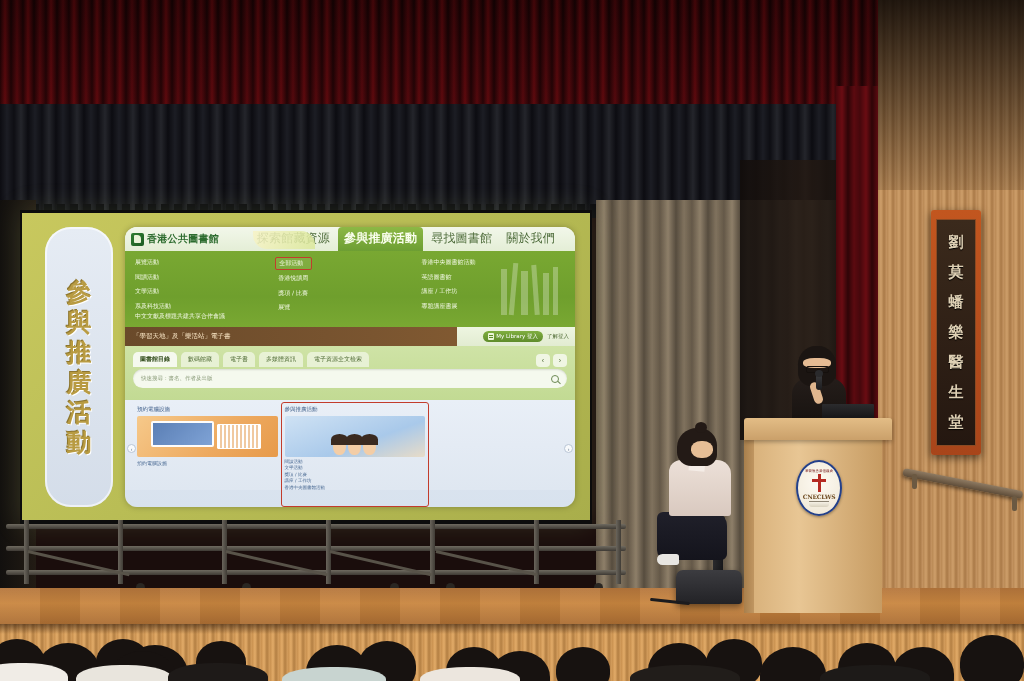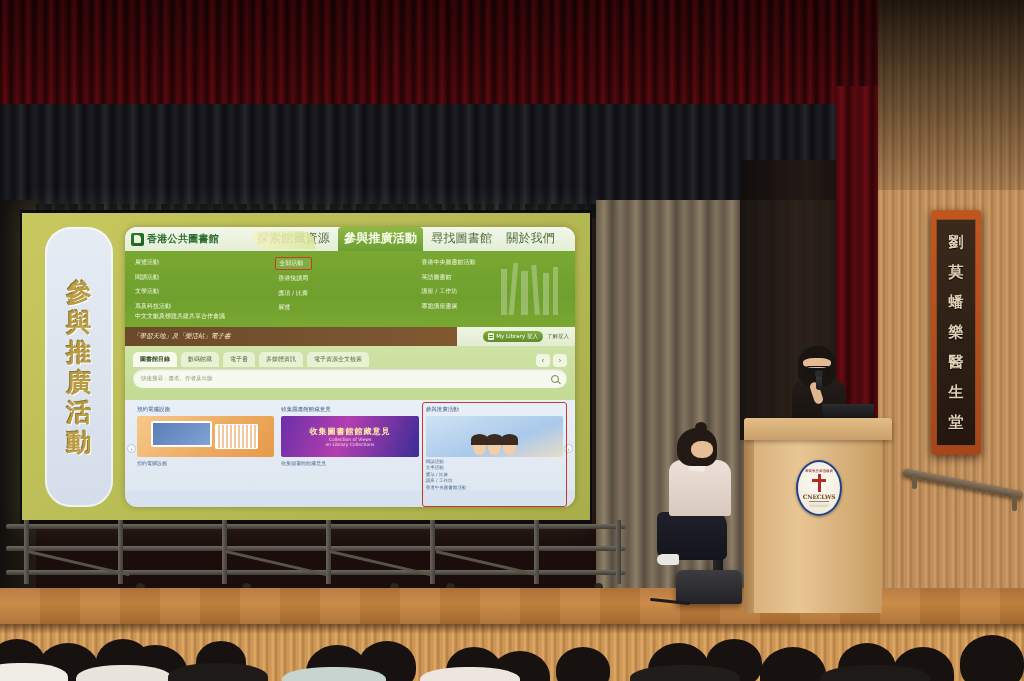--- a/index.html
+++ b/index.html
@@ -208,7 +208,7 @@
     background: linear-gradient(90deg, #6a4a2a 0%, #7a5530 55%, #8a5f33 100%);
   }
   .banner-caption {
-    font-size: 6.5px; color: #ffeccb; padding-left: 8px; font-style: italic;
+    font-size: 6.5px; color: #ffeccb; padding-left: 8px; 
     font-family: "DejaVu Sans", sans-serif;
   }
   .carousel-dots { margin-left: auto; display: flex; align-items: center; gap: 3px; padding-right: 6px; }

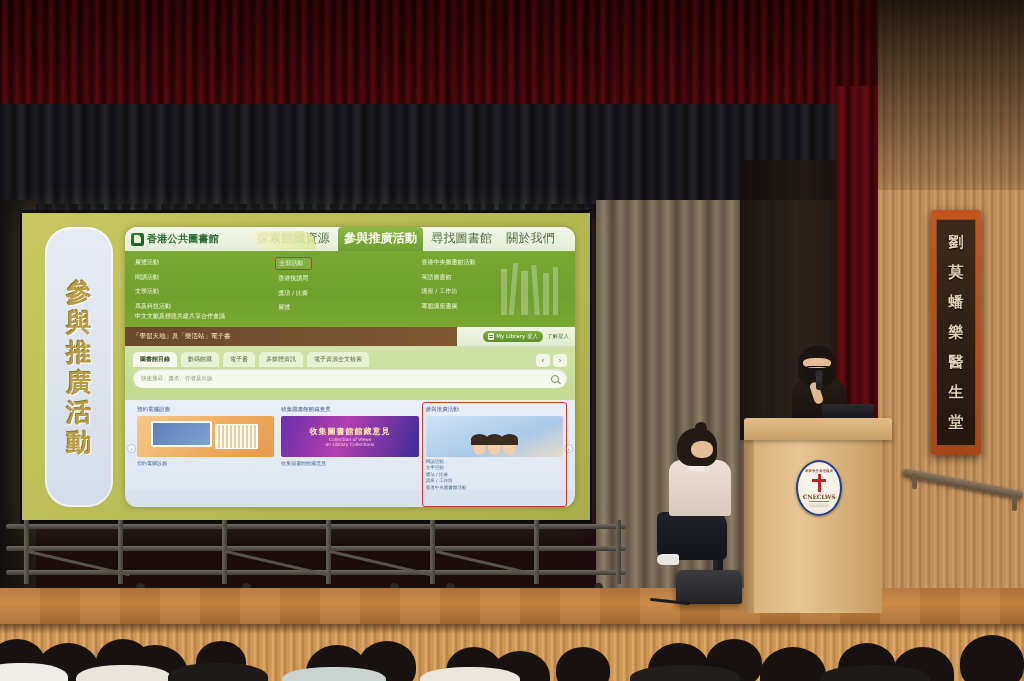--- a/index.html
+++ b/index.html
@@ -692,15 +692,6 @@
             <div class="card-link">預約電腦設施</div>
           </div>
 
-          <div class="card">
-            <div class="card-title">收集圖書館館藏意見</div>
-            <div class="card-img img-purple">
-              <div class="ch">收集圖書館館藏意見</div>
-              <div class="en1">Collection of Views</div>
-              <div class="en2">on Library Collections</div>
-            </div>
-            <div class="card-link">收集圖書館館藏意見</div>
-          </div>
 
           <div class="card">
             <div class="card-highlight"></div>

